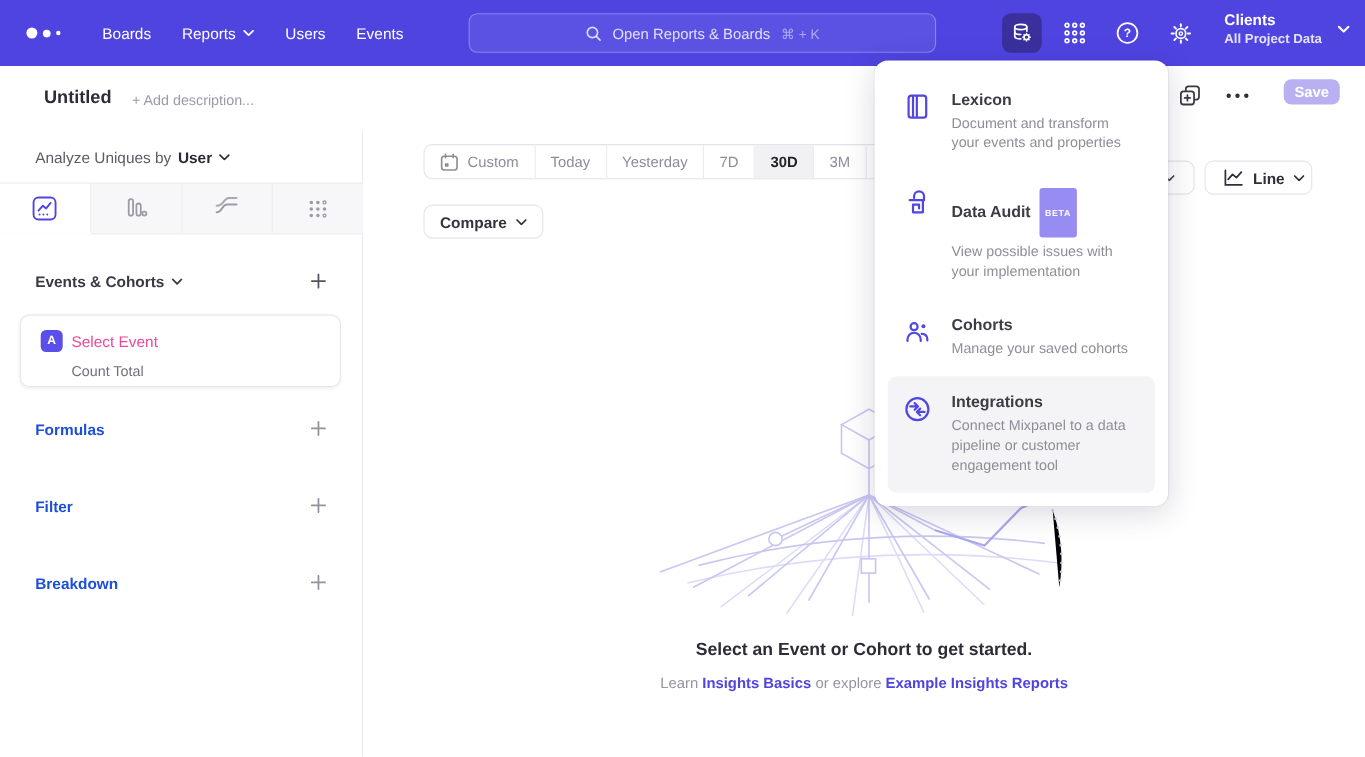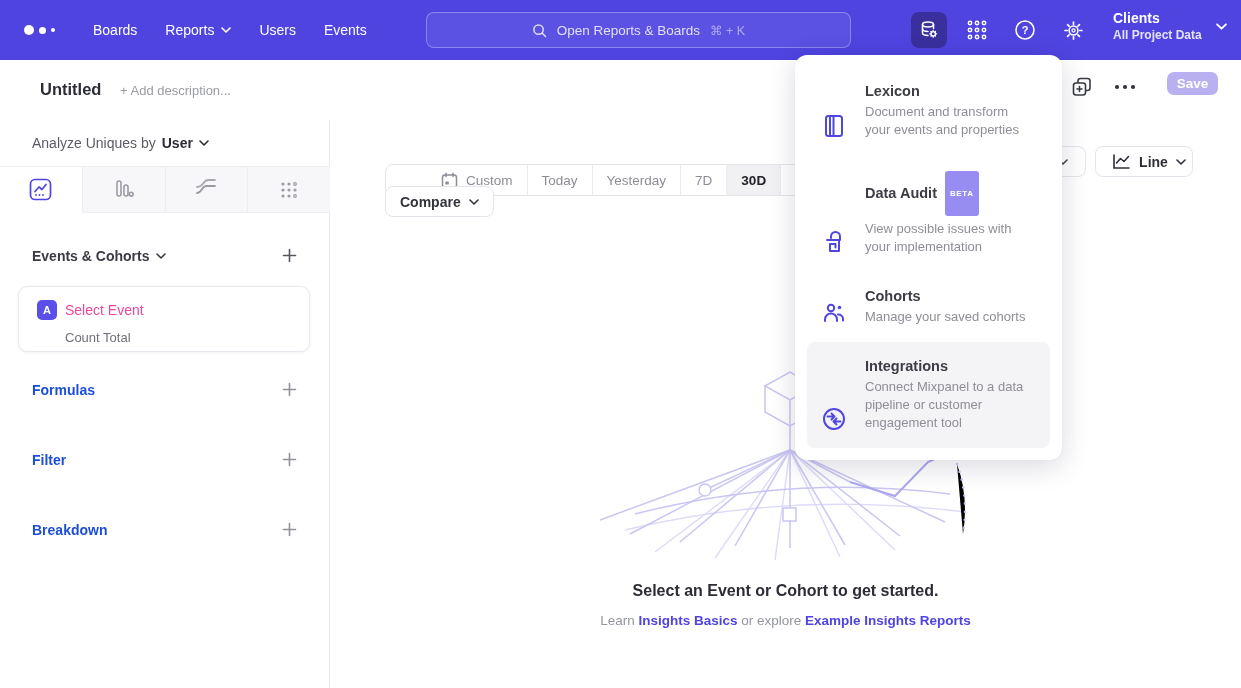--- a/index.html
+++ b/index.html
@@ -66,7 +66,7 @@
 
   
   .panel { position:absolute; left:795px; top:55px; width:267px; height:405px; background:#fff; border-radius:12px; box-shadow:0 6px 28px rgba(20,20,60,0.16), 0 0 1px rgba(20,20,60,0.1); z-index:50; padding:12px; }
-  .menu-item { display:flex; gap:18px; padding:16px 14px; border-radius:8px; cursor:pointer;align-items:flex-end; }
+  .menu-item { display:flex; gap:18px; padding:16px 14px; border-radius:8px; cursor:pointer; }
   .menu-item.highlighted { background:#f4f4f6; }
   .mi-icon { width:26px; flex:0 0 26px; margin-top:1px; color:#5146e0; }
   .mi-title { font-size:14.5px; font-weight:700; color:#3c3c46; margin-bottom:4px; display:flex; align-items:center; gap:8px; }

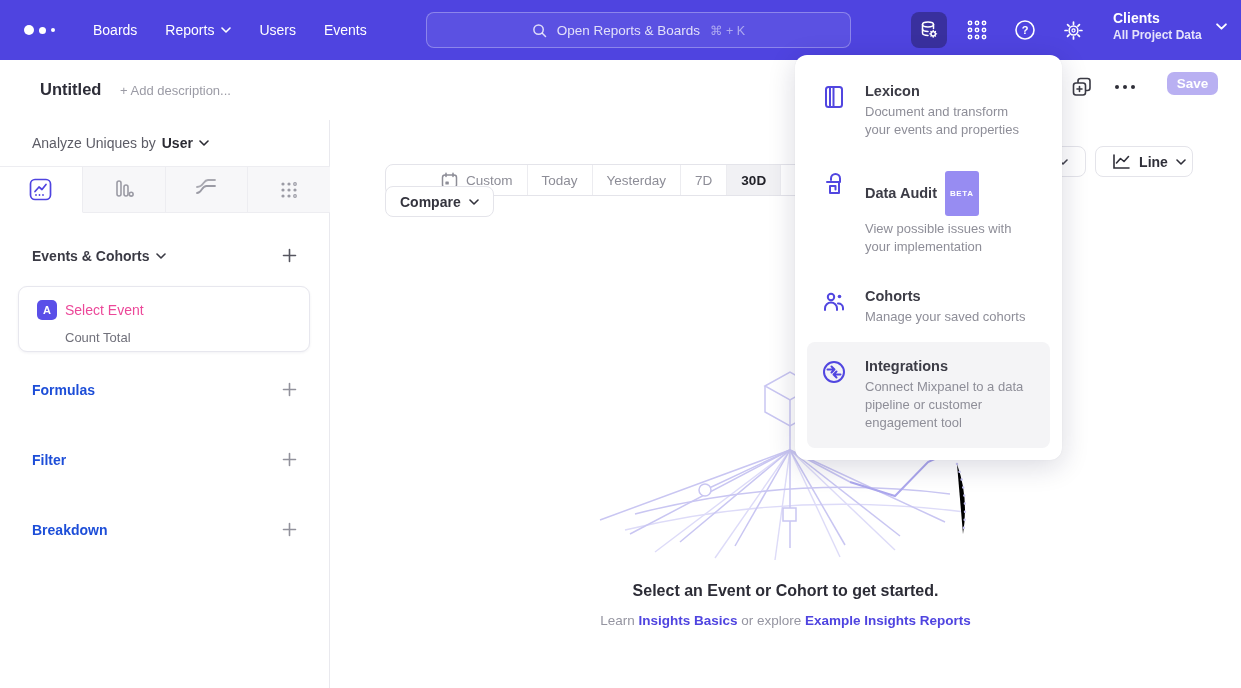--- a/index.html
+++ b/index.html
@@ -52,7 +52,7 @@
 
   
   .main { position:absolute; left:330px; top:120px; width:911px; height:568px; background:#fff; }
-  .ranges { position:absolute; left:55px; top:44px; display:flex; border:1px solid #e4e4ea; border-radius:8px; background:#fff; overflow:hidden;padding-left:41px; }
+  .ranges { position:absolute; left:55px; top:11px; display:flex; border:1px solid #e4e4ea; border-radius:8px; background:#fff; overflow:hidden; }
   .seg { height:30px; display:flex; align-items:center; padding:0 14px; font-size:13.5px; color:#8d8d97; border-right:1px solid #ececf0; cursor:pointer; gap:8px; white-space:nowrap; }
   .seg:last-child { border-right:none; }
   .seg.selected { background:#f1f1f4; color:#222229; font-weight:700; }

